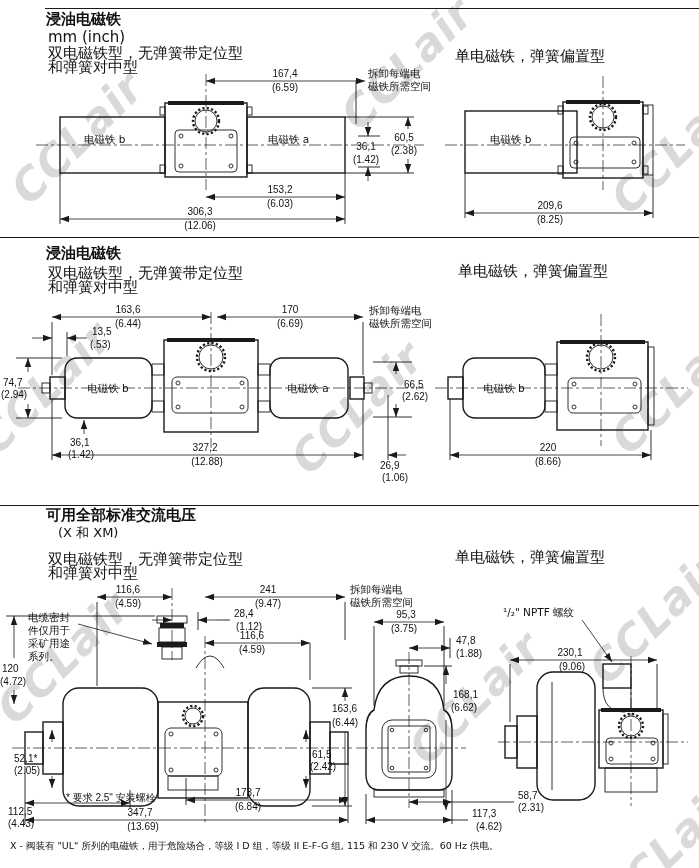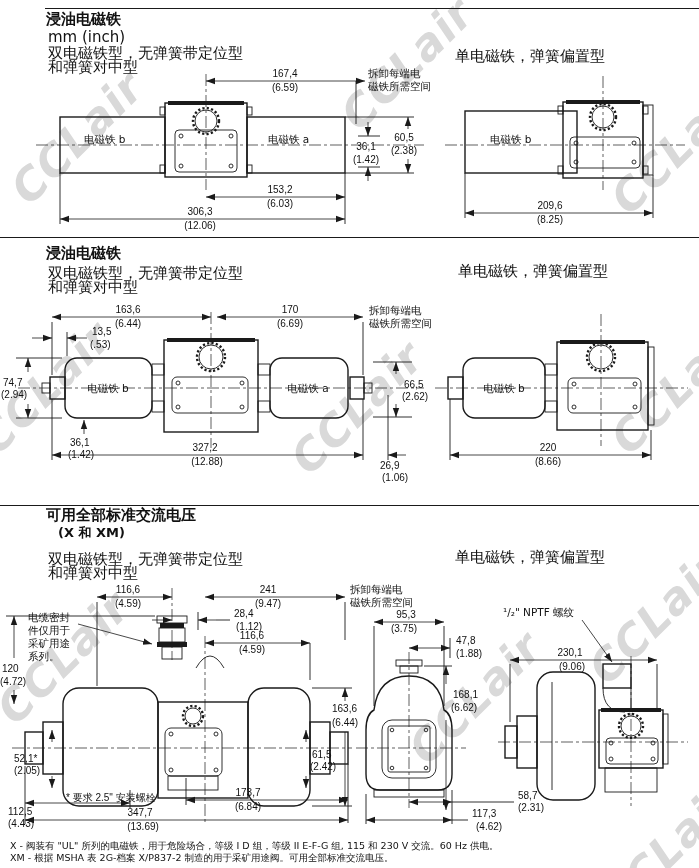--- a/index.html
+++ b/index.html
@@ -15,7 +15,7 @@
   .rule{position:absolute;height:0;border-top:1.6px solid #1a1a1a;z-index:1;}
   .lab{position:absolute;font-size:11px;line-height:14px;z-index:2;white-space:nowrap;}
   .h1{font-weight:bold;font-size:15px;}
-  .h2{font-weight:bold;font-size:13px;}
+  .h2{font-weight:normal;font-size:13px;}
   .small{font-size:15px;}
   .foot{position:absolute;font-size:9.5px;line-height:12px;z-index:2;white-space:nowrap;}
   svg{position:absolute;left:0;z-index:1;overflow:visible;}

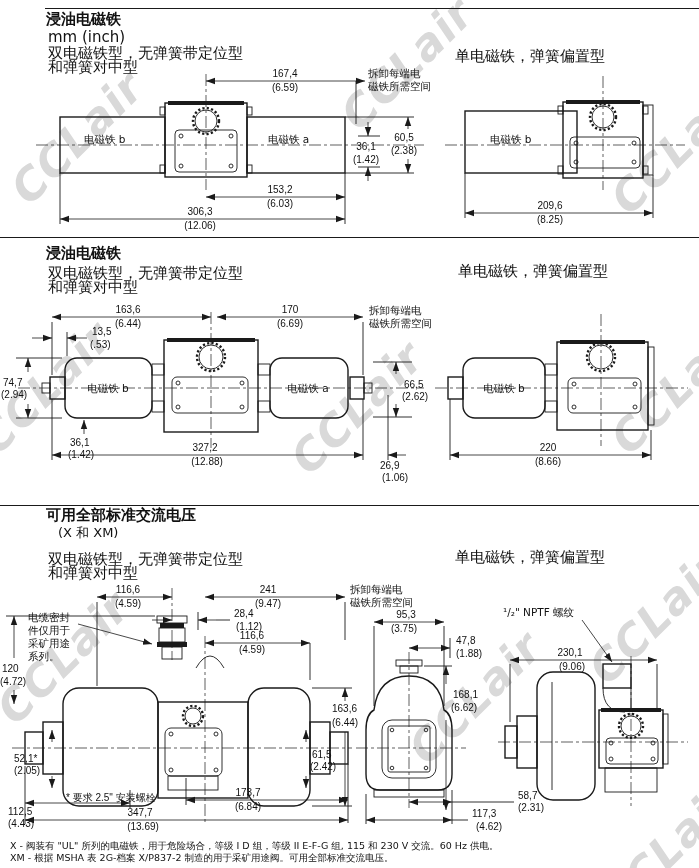--- a/index.html
+++ b/index.html
@@ -454,7 +454,6 @@
   </svg>
 
   <div class="foot" style="left:10px;top:840px">X - 阀装有 "UL" 所列的电磁铁，用于危险场合，等级 I D 组，等级 II E-F-G 组, 115 和 230 V 交流。60 Hz 供电。</div>
-  <div class="foot" style="left:10px;top:852px">XM - 根据 MSHA 表 2G-档案 X/P837-2 制造的用于采矿用途阀。可用全部标准交流电压。</div>
 
 </div>
 

